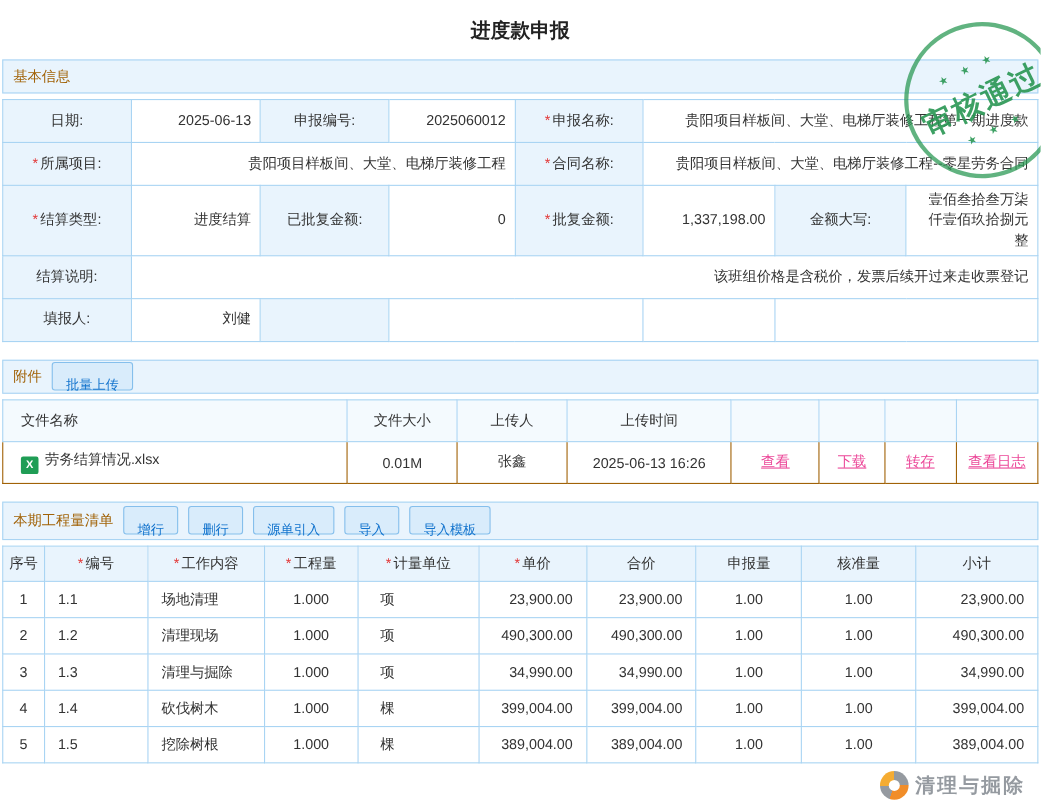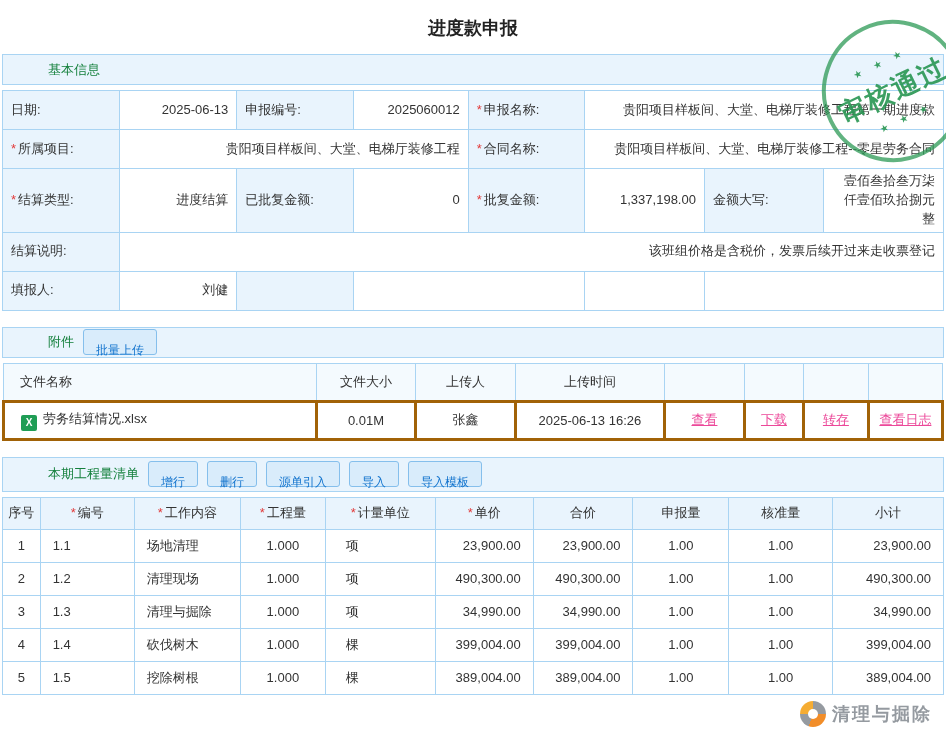--- a/index.html
+++ b/index.html
@@ -19,7 +19,7 @@
     background: #e9f4fd; border: 1px solid #a9d4f3;
     height: 31px; padding: 0 9px; margin-bottom: 5px; color: #333;
   }
-  .bar-title { font-size: 13px; color: #15803d; margin-left: 36px; }
+  .bar-title { font-size: 13px; color: #a16207; }
 
   table { border-collapse: collapse; width: 100%; table-layout: fixed; font-size: 13px; }
   td, th { overflow: hidden; }

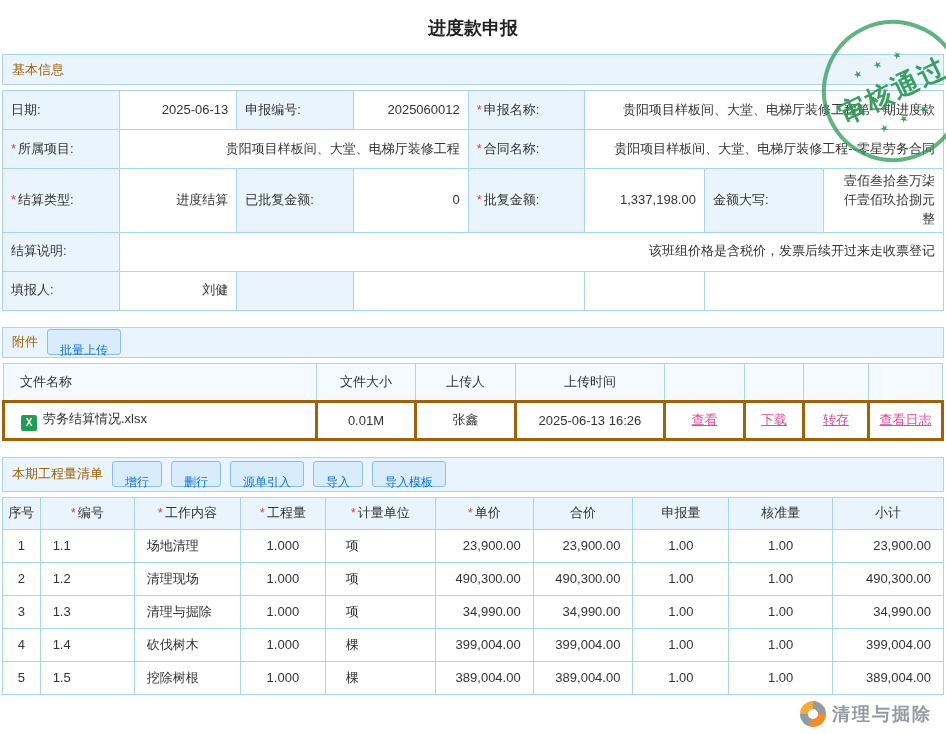--- a/index.html
+++ b/index.html
@@ -25,7 +25,7 @@
   td, th { overflow: hidden; }
 
   .info-table td { border: 1px solid #a9d4f3; height: 39px; padding: 3px 8px; word-break: break-all; line-height: 1.45; }
-  .info-table .lbl { background: #e9f4fd; text-align: left; }
+  .info-table .lbl { background: #e9f4fd; text-align: center; }
   .info-table .val { text-align: right; background: #fff; }
   .req { color: #e23b3b; margin-right: 2px; }
 

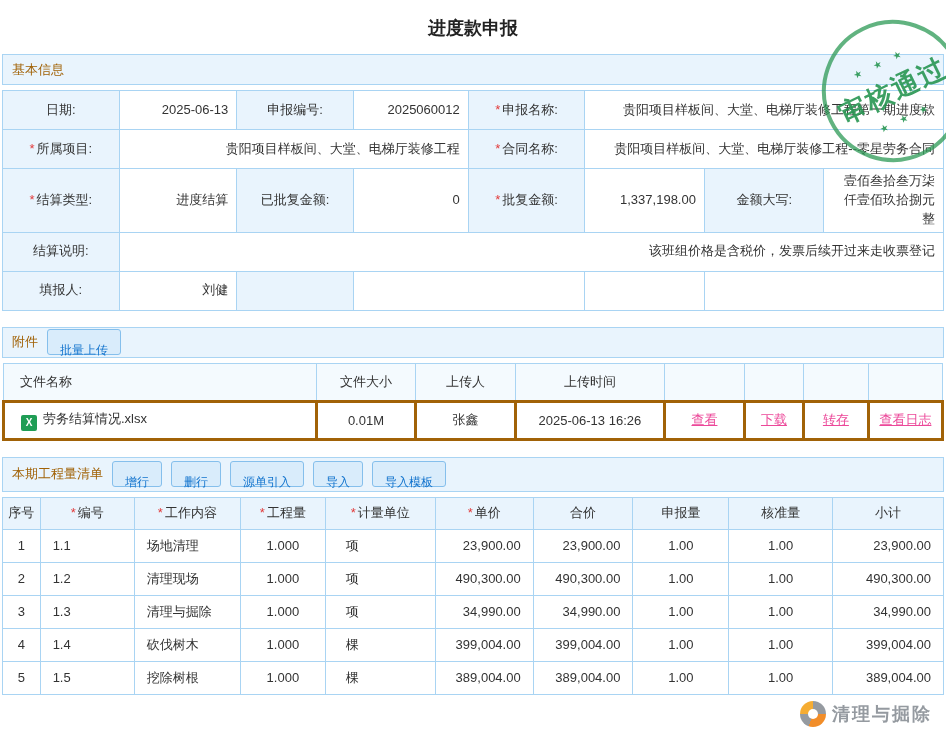--- a/index.html
+++ b/index.html
@@ -32,7 +32,7 @@
   .gap16 { height: 16px; }
 
   .attach-table th { border: 1px solid #a9d4f3; height: 38px; font-weight: normal; background: #f4fafe; text-align: center; }
-  .attach-table td { border: 3px solid #a16207; height: 38px; text-align: center; background: #fff; }
+  .attach-table td { border: 1px solid #a16207; height: 38px; text-align: center; background: #fff; }
   .attach-table .name-col { text-align: left; padding-left: 16px; }
   .attach-table td.name-col { display: table-cell; }
   .xls-icon {

